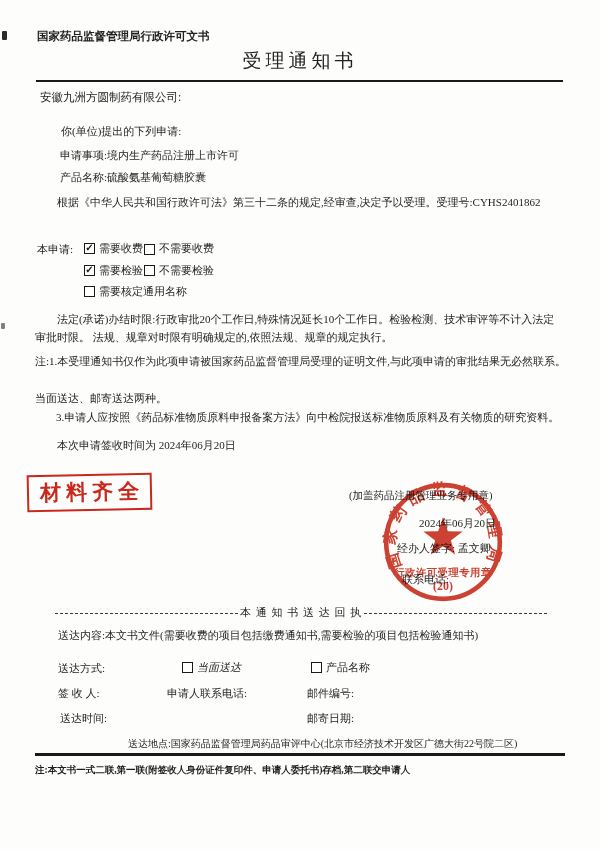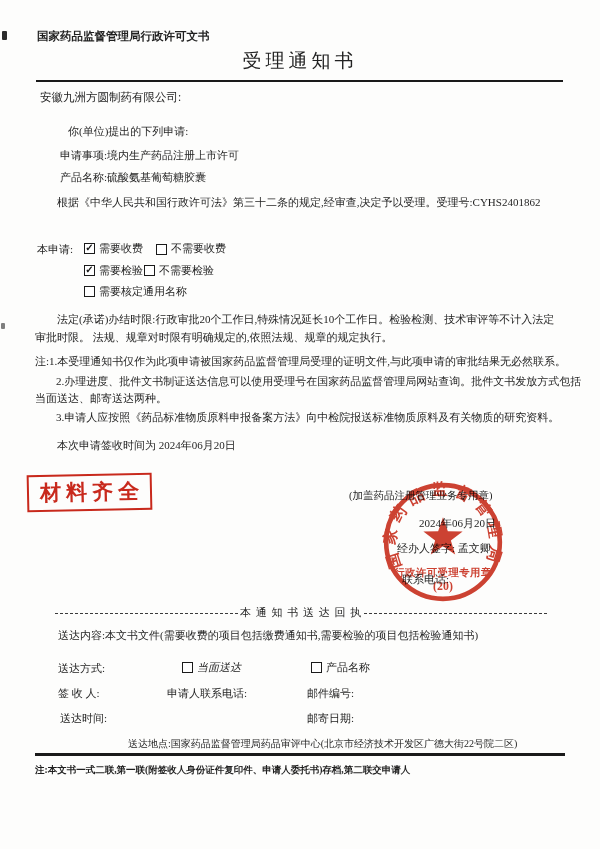--- a/index.html
+++ b/index.html
@@ -42,7 +42,7 @@
   <div class="hr" style="left:36px;top:80px;width:527px;height:2px;"></div>
 
   <div class="ln" style="left:40px;top:90px;font-size:11.5px;">安徽九洲方圆制药有限公司:</div>
-  <div class="ln" style="left:68px;top:124px;">你(单位)提出的下列申请:</div>
+  <div class="ln" style="left:61px;top:124px;">你(单位)提出的下列申请:</div>
   <div class="ln" style="left:60px;top:148px;">申请事项:境内生产药品注册上市许可</div>
   <div class="ln" style="left:60px;top:170px;">产品名称:硫酸氨基葡萄糖胶囊</div>
   <div class="ln" style="left:57px;top:195px;">根据《中华人民共和国行政许可法》第三十二条的规定,经审查,决定予以受理。受理号:CYHS2401862</div>

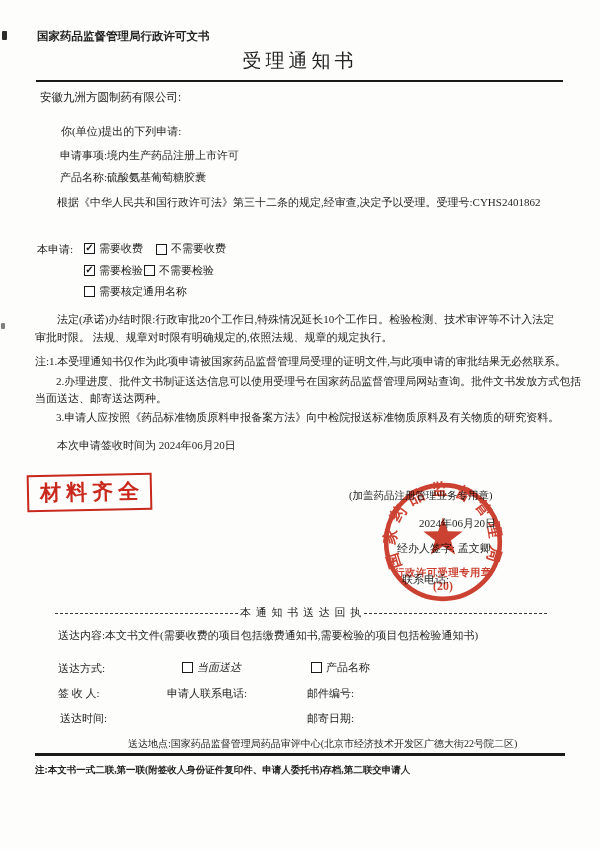--- a/index.html
+++ b/index.html
@@ -52,7 +52,7 @@
     <span class="cb">✓</span>
     <span>需要收费</span>
   </div>
-  <div class="opt" style="left:156px;top:242px;align-items:flex-end;">
+  <div class="opt" style="left:144px;top:242px;align-items:flex-end;">
     <span class="cb"></span>
     <span>不需要收费</span>
   </div>

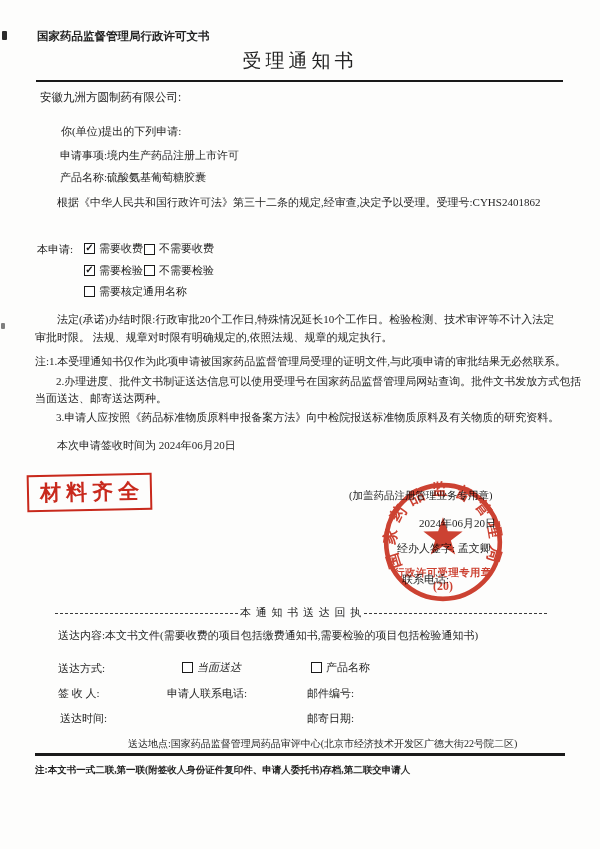--- a/index.html
+++ b/index.html
@@ -73,7 +73,6 @@
   <div class="ln" style="left:35px;top:330px;">审批时限。 法规、规章对时限有明确规定的,依照法规、规章的规定执行。</div>
 
   <div class="ln" style="left:35px;top:354px;">注:1.本受理通知书仅作为此项申请被国家药品监督管理局受理的证明文件,与此项申请的审批结果无必然联系。</div>
-  <div class="ln" style="left:56px;top:374px;">2.办理进度、批件文书制证送达信息可以使用受理号在国家药品监督管理局网站查询。批件文书发放方式包括</div>
   <div class="ln" style="left:35px;top:391px;">当面送达、邮寄送达两种。</div>
   <div class="ln" style="left:56px;top:410px;">3.申请人应按照《药品标准物质原料申报备案方法》向中检院报送标准物质原料及有关物质的研究资料。</div>
 

